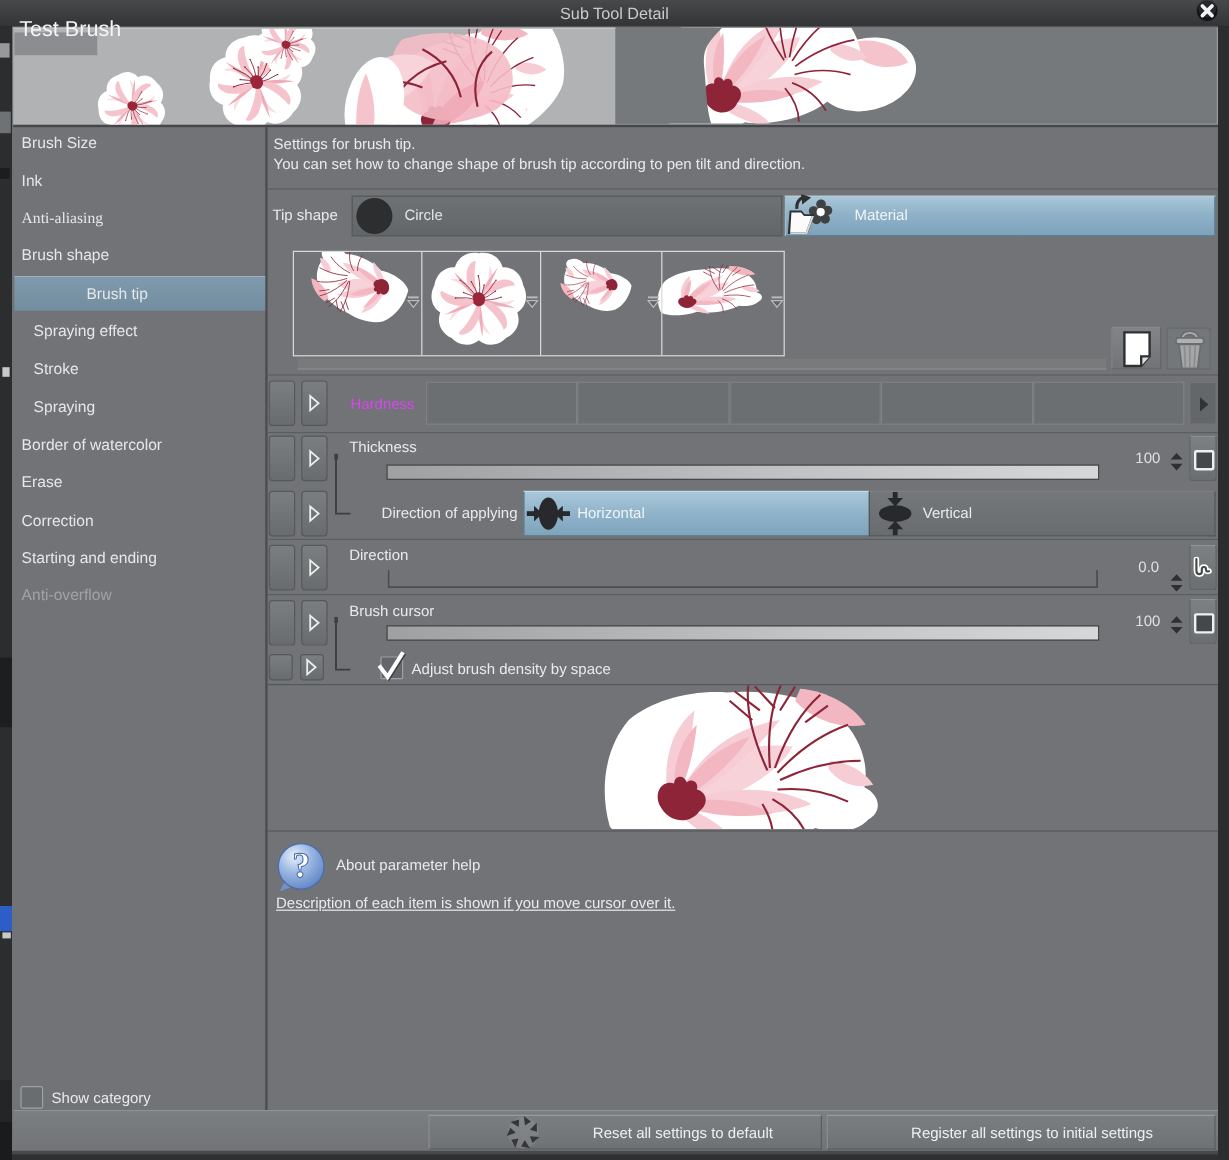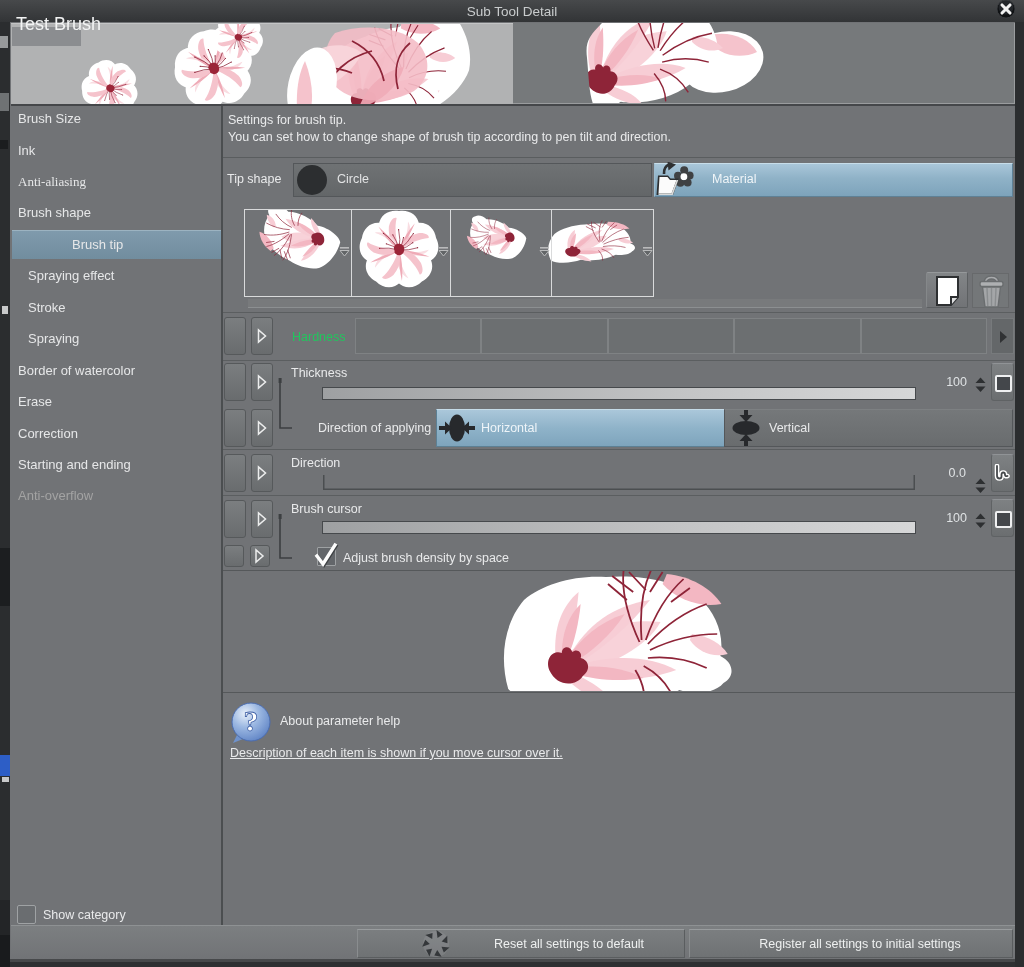--- a/index.html
+++ b/index.html
@@ -166,7 +166,7 @@
     <svg style="position:absolute;left:251px;top:317px;" width="22" height="38">
       <polygon points="7.5,13 7.5,25 14.5,19" fill="none" stroke="#eceded" stroke-width="1.5"></polygon>
     </svg>
-    <div class="t" style="left:292px;top:330px;color:#22c55e;">Hardness</div>
+    <div class="t" style="left:292px;top:330px;color:#d946ef;">Hardness</div>
     <div style="position:absolute;left:355px;top:318px;width:126.4px;height:36px;border:1px solid #7f8284;box-sizing:border-box;background:#6c6f71;"></div>
     <div style="position:absolute;left:481.4px;top:318px;width:126.4px;height:36px;border:1px solid #7f8284;box-sizing:border-box;background:#6c6f71;"></div>
     <div style="position:absolute;left:607.8px;top:318px;width:126.4px;height:36px;border:1px solid #7f8284;box-sizing:border-box;background:#6c6f71;"></div>

